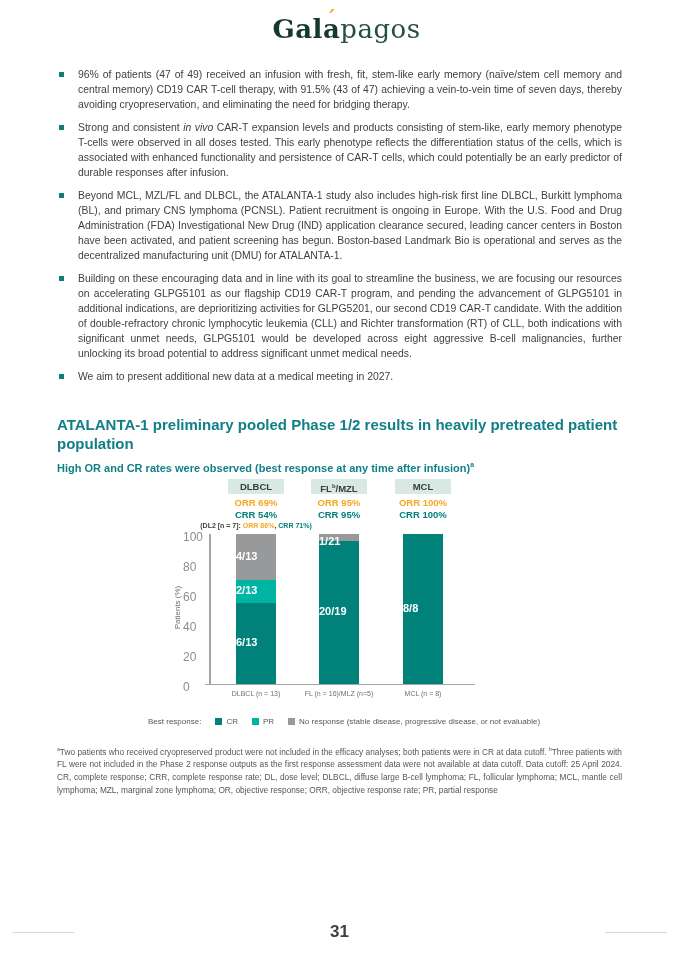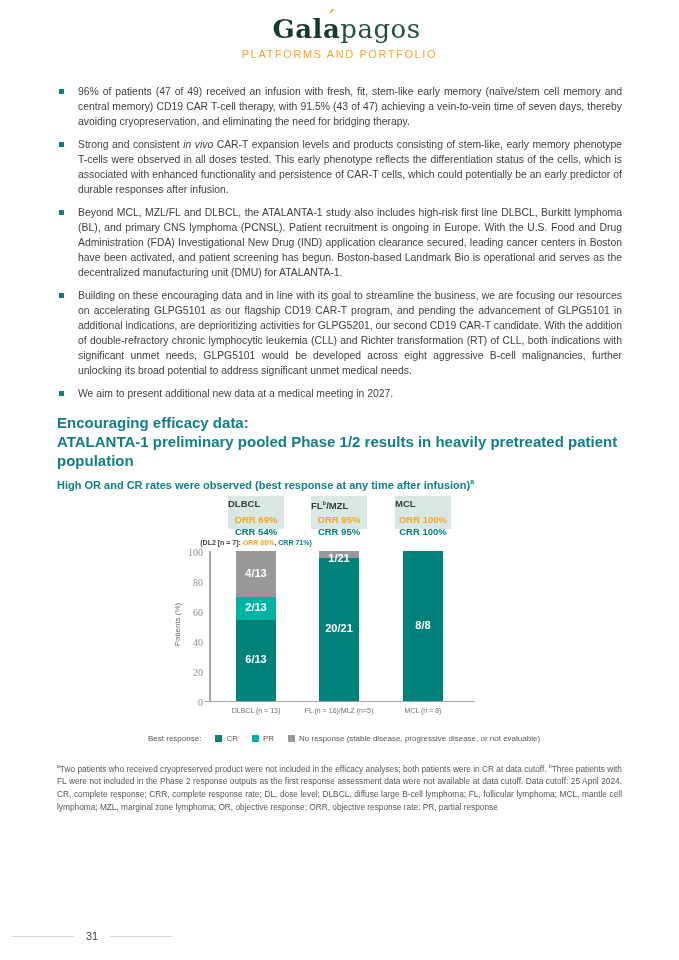--- a/index.html
+++ b/index.html
@@ -57,7 +57,6 @@
 
   <div class="logo-wrap">
     <div class="logo"><span class="logo-bold">Gal</span><span class="logo-a"><span class="logo-accent">´</span><span>a</span></span><span class="logo-light">pagos</span></div>
-    <div class="tagline">PLATFORMS AND PORTFOLIO</div>
   </div>
 
   <div class="content">

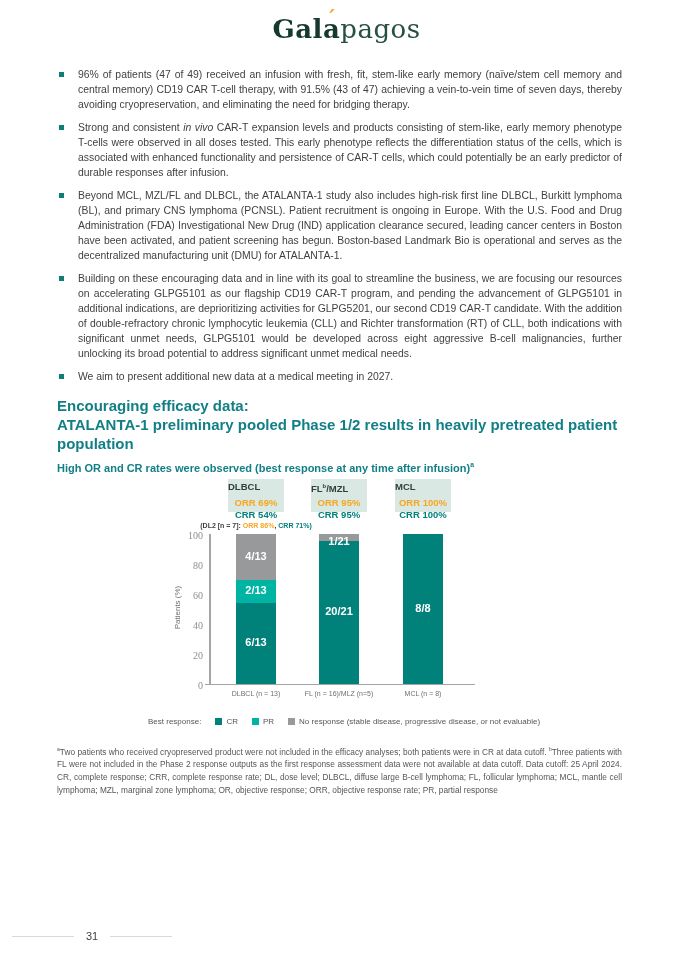--- a/index.html
+++ b/index.html
@@ -70,7 +70,7 @@
     </ul>
 
     <div class="section-heading">
-      <span>Encouraging efficacy data:</span><br>
+      <br>
       <span>ATALANTA-1 preliminary pooled Phase 1/2 results in heavily pretreated patient population</span>
     </div>
 

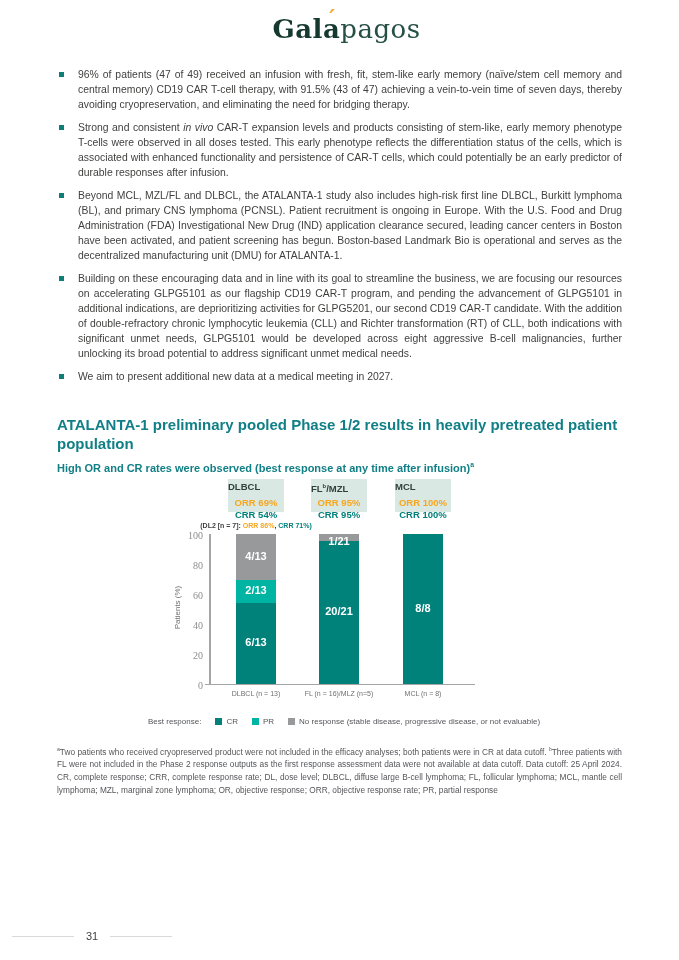--- a/index.html
+++ b/index.html
@@ -27,7 +27,7 @@
   
   .chart{position:relative;height:254px;margin-top:4px;}
   .chart *{position:absolute;}
-  .grp-box{height:33px;line-height:15px;background:#d9e8e2;
+  .grp-box{height:15px;line-height:15px;text-align:center;background:#d9e8e2;
            font-size:9.5px;font-weight:700;color:#32403a;}
   .orr{font-size:9.5px;font-weight:700;color:#f7a61e;text-align:center;}
   .crr{font-size:9.5px;font-weight:700;color:#00807a;text-align:center;}

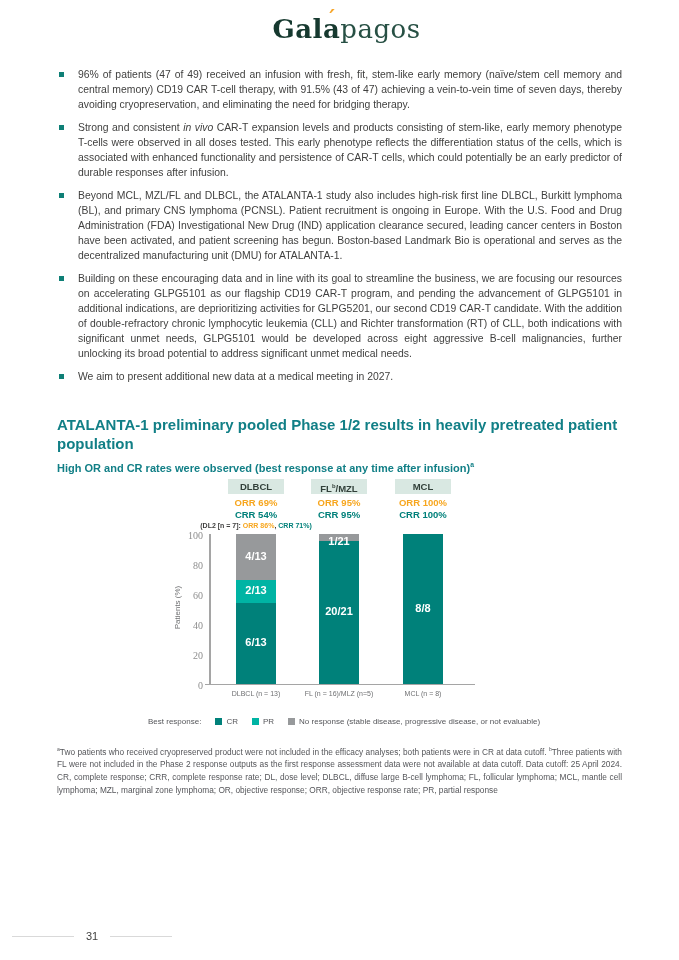--- a/index.html
+++ b/index.html
@@ -33,7 +33,7 @@
   .crr{font-size:9.5px;font-weight:700;color:#00807a;text-align:center;}
   .dl2{font-size:7px;font-weight:700;color:#3f3f3e;text-align:center;white-space:nowrap;}
   .dl2 .o{color:#f7a61e;} .dl2 .c{color:#00807a;}
-  .ytick{font-size:10px;color:#8d8d8d;text-align:right;width:20px;font-family:Liberation Serif, serif;}
+  .ytick{font-size:12px;color:#8d8d8d;text-align:left;width:20px;}
   .ylab{font-size:8px;color:#6f7072;width:96px;text-align:center;transform:rotate(-90deg);}
   .axis{background:#a5a5a5;}
   .seg{}

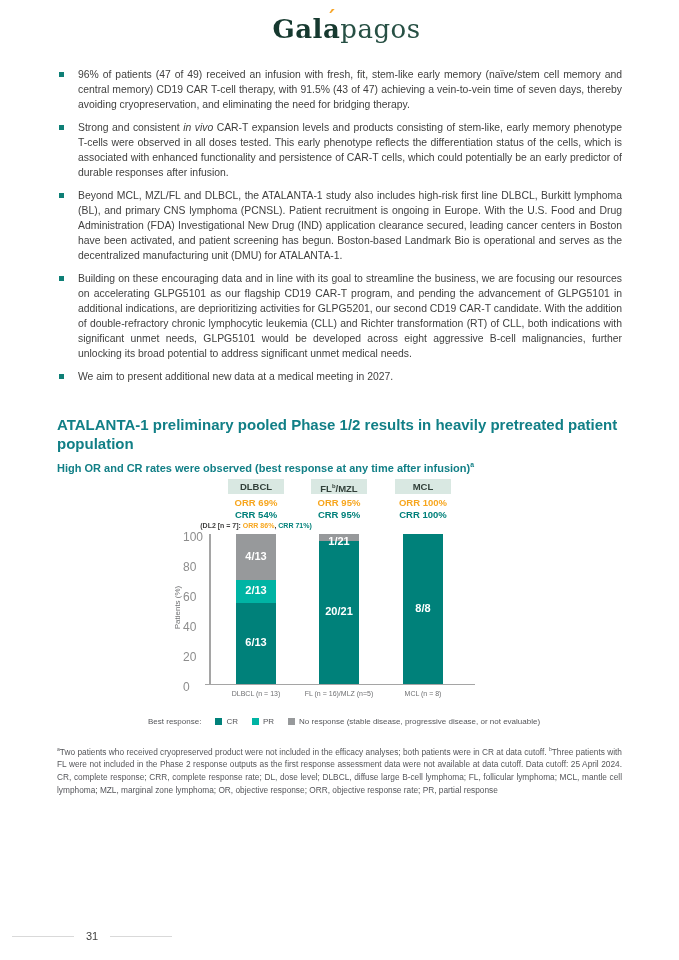--- a/index.html
+++ b/index.html
@@ -37,7 +37,7 @@
   .ylab{font-size:8px;color:#6f7072;width:96px;text-align:center;transform:rotate(-90deg);}
   .axis{background:#a5a5a5;}
   .seg{}
-  .seg-label{font-size:11px;font-weight:700;color:#ffffff;text-align:center;width:40px;}
+  .seg-label{font-size:11px;font-weight:700;color:#ffffff;text-align:left;width:40px;}
   .xlab{font-size:7px;color:#6f7072;text-align:center;width:140px;}
   .legend{position:absolute;display:flex;align-items:center;font-size:8px;color:#55565a;white-space:nowrap;}
   .legend .sw{position:static;display:inline-block;width:7px;height:7px;margin:0 4px 0 14px;}

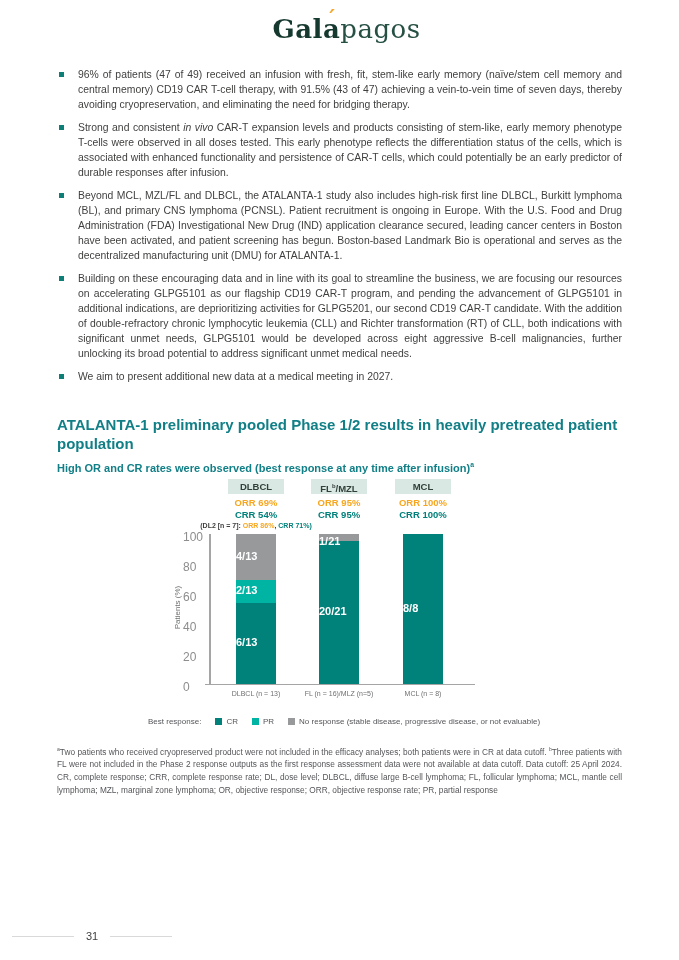--- a/index.html
+++ b/index.html
@@ -104,7 +104,7 @@
         <div class="seg-label" style="left: 179px; top: 71.1px;">4/13</div>
         <div class="xlab" style="left: 129px; top: 211px;">DLBCL (n = 13)</div>
         <div class="seg" style="left: 262px; width: 40px; top: 62.2px; height: 142.8px; background: rgb(0, 129, 122);"></div>
-        <div class="seg-label" style="left: 262px; top: 126.6px;">20/21</div>
+        <div class="seg-label" style="left: 262px; top: 126.6px;">20/19</div>
         <div class="seg" style="left: 262px; width: 40px; top: 55px; height: 7.2px; background: rgb(151, 153, 155);"></div>
         <div class="seg-label" style="left: 262px; top: 56px;">1/21</div>
         <div class="xlab" style="left: 212px; top: 211px;">FL (n = 16)/MLZ (n=5)</div>

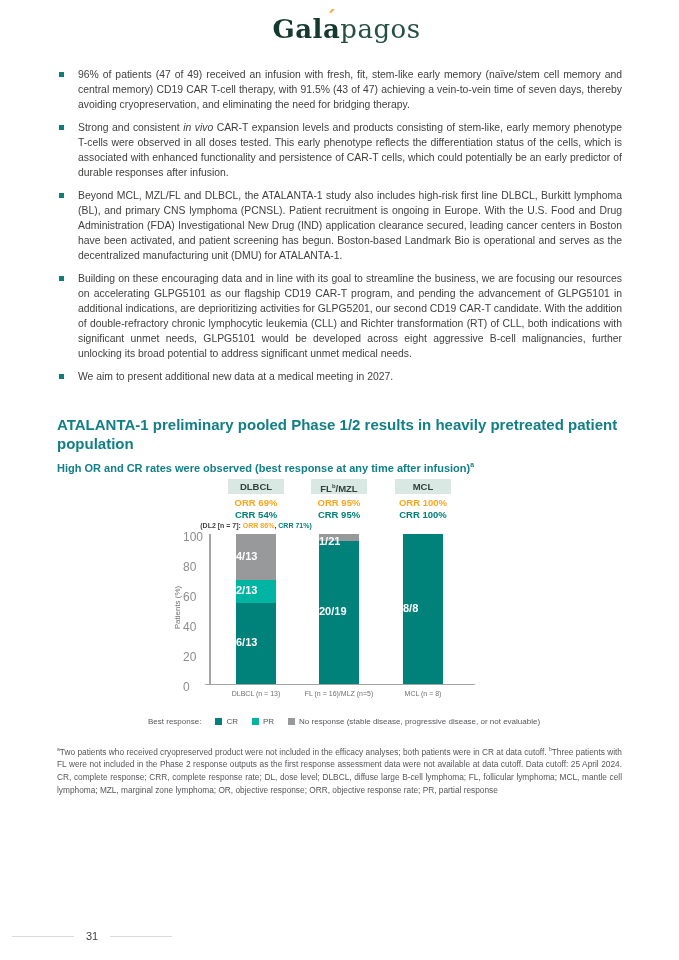--- a/index.html
+++ b/index.html
@@ -46,7 +46,7 @@
   .footnote{margin-top:10px;font-size:8.3px;line-height:13px;text-align:justify;color:#55565a;}
   
   .footer{position:absolute;left:0;right:0;bottom:18px;text-align:center;}
-  .pageno-row{display:flex;align-items:center;justify-content:flex-start;font-size:11px;color:#3f3f3e;}
+  .pageno-row{display:flex;align-items:center;justify-content:space-between;font-size:17px;color:#3f3f3e;font-weight:bold;}
   .pageno-row .hr{width:62px;height:1px;background:#d9d9d9;margin:0 12px;}
   .report-title{margin-top:3px;font-size:11.5px;color:#3f3f3e;}
 </style>

